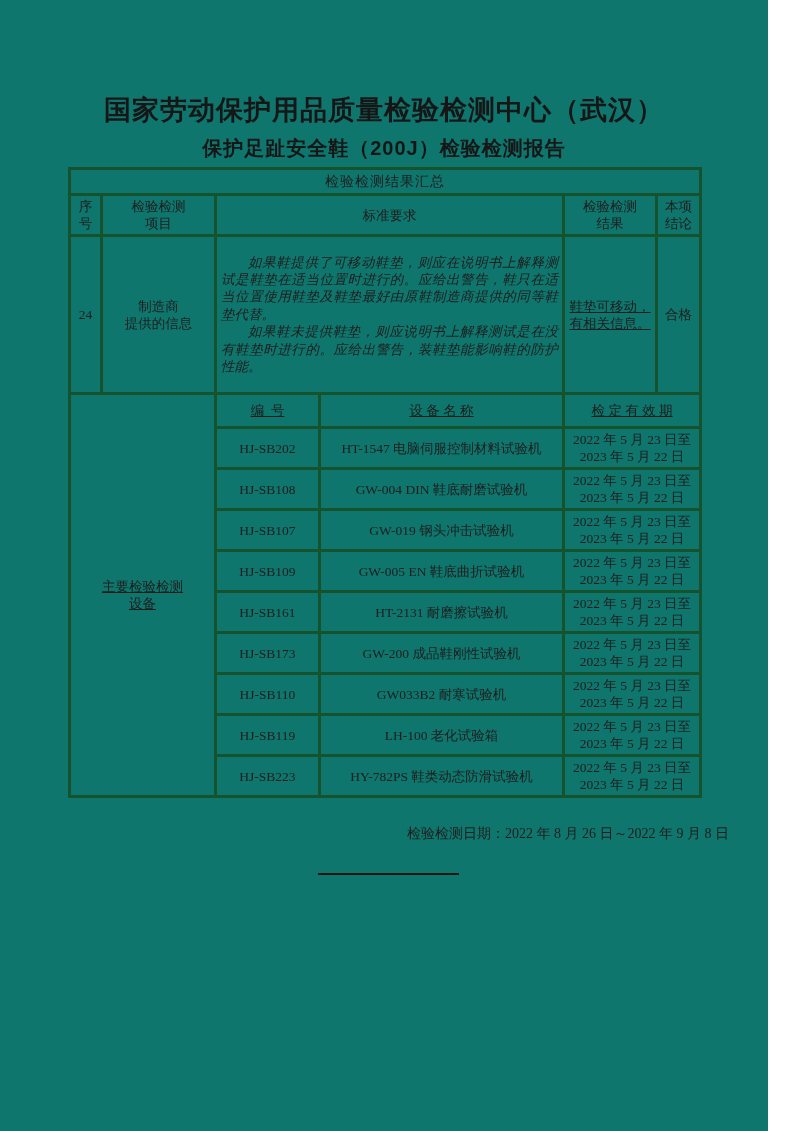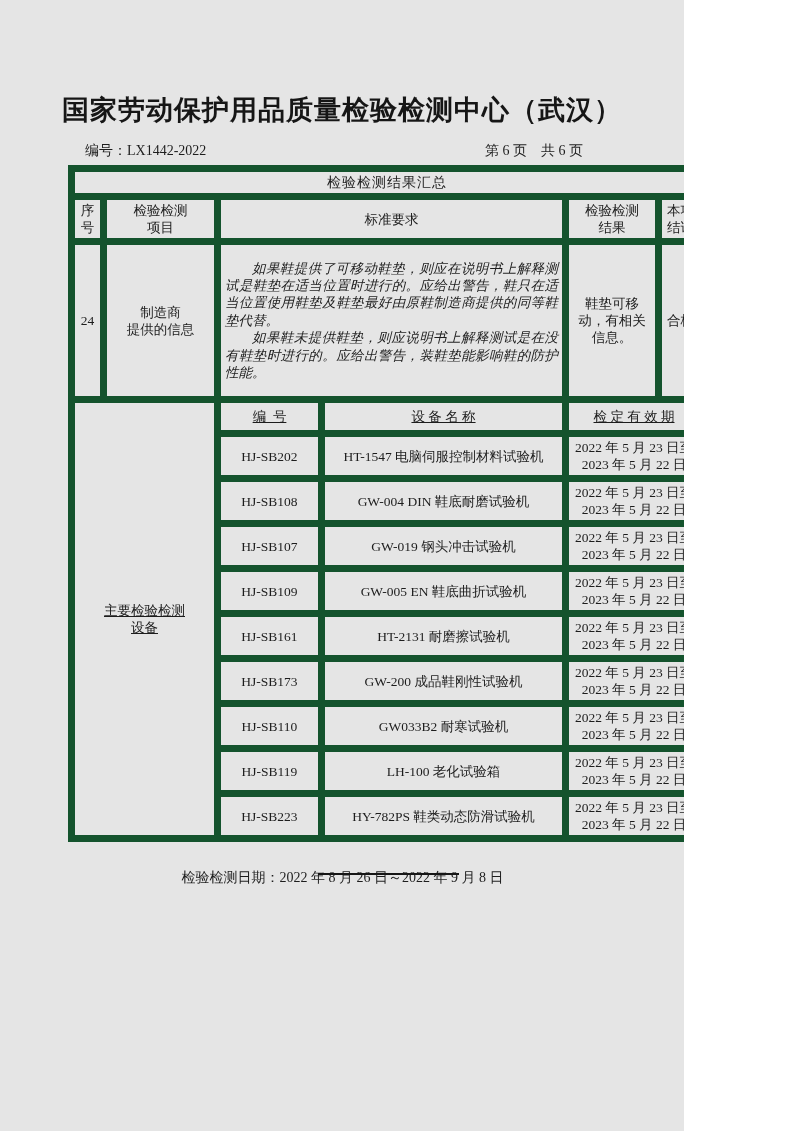--- a/index.html
+++ b/index.html
@@ -6,9 +6,9 @@
   html, body { background: #ffffff; }
   .page {
     position: relative;
-    width: 684px;
+    width: 768px;
     height: 1131px;
-    background: #e5e5e5;
+    background: #0f766e;
     color: #1d1d1d;
     font-family: "Liberation Serif", "DejaVu Serif", serif;
     overflow: hidden;

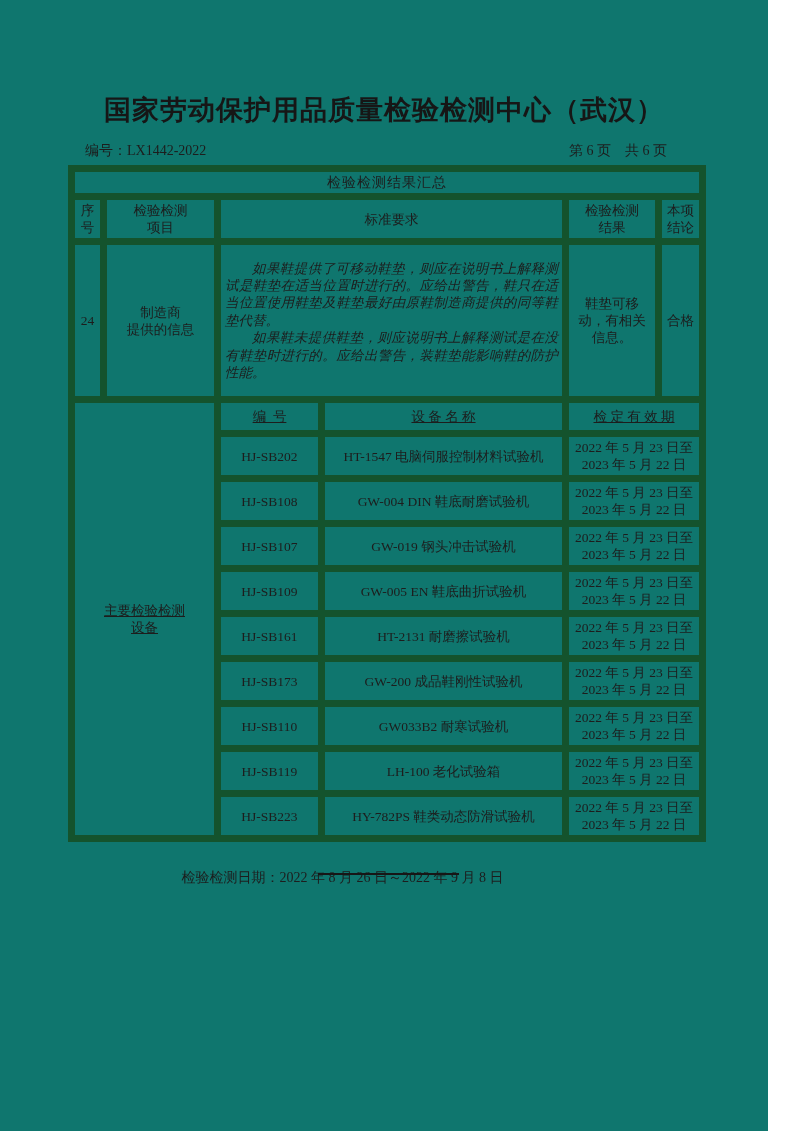--- a/index.html
+++ b/index.html
@@ -108,6 +108,7 @@
 <div class="page">
 
   <div class="title-main">国家劳动保护用品质量检验检测中心（武汉）</div>
+  <div class="title-sub">保护足趾安全鞋（200J）检验检测报告</div>
 
   <div class="meta-row">
     <span>编号：LX1442-2022</span>

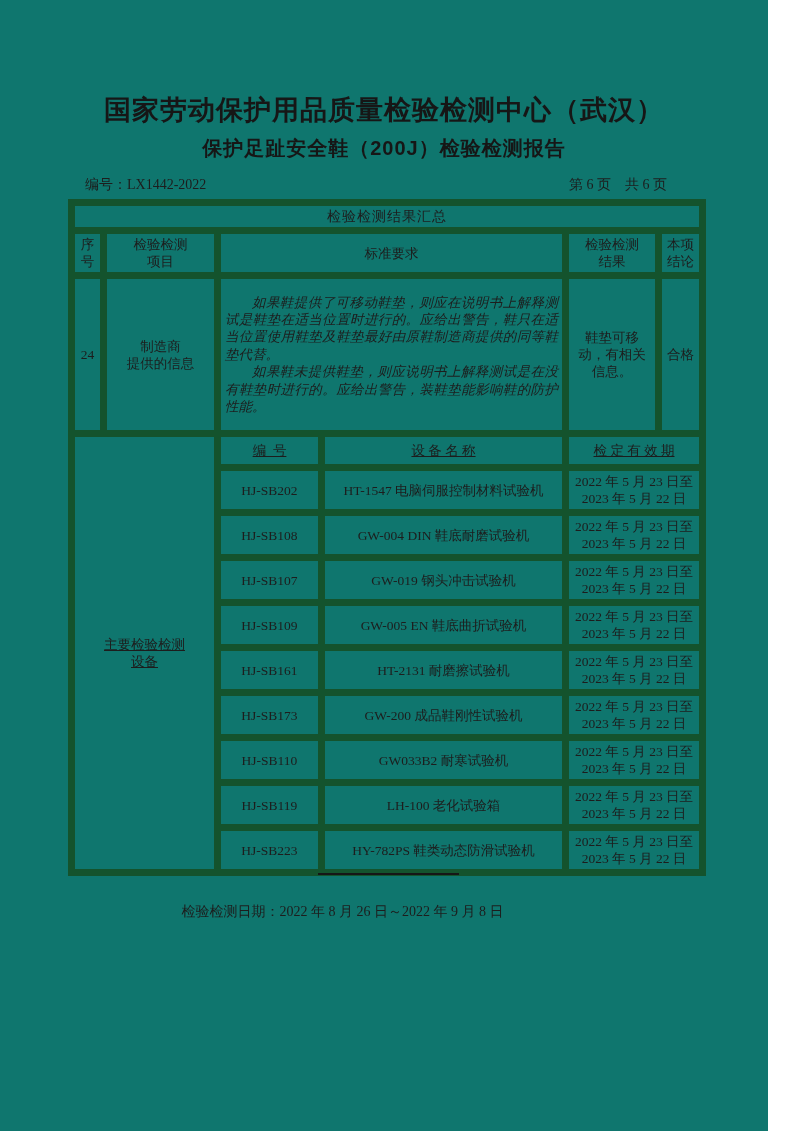--- a/index.html
+++ b/index.html
@@ -110,10 +110,6 @@
   <div class="title-main">国家劳动保护用品质量检验检测中心（武汉）</div>
   <div class="title-sub">保护足趾安全鞋（200J）检验检测报告</div>
 
-  <div class="meta-row">
-    <span>编号：LX1442-2022</span>
-    <span>第 6 页　共 6 页</span>
-  </div>
 
   <table class="report">
     <colgroup>

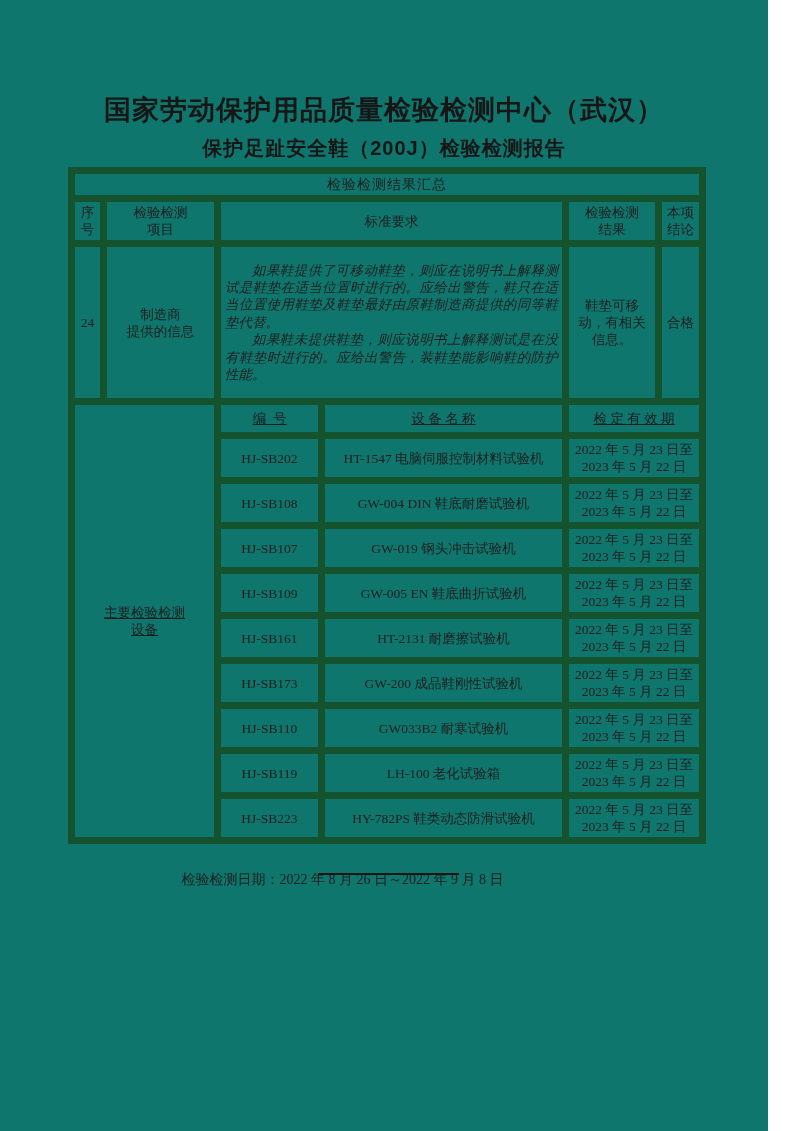--- a/index.html
+++ b/index.html
@@ -45,7 +45,7 @@
     table-layout: fixed;
   }
   table.report td {
-    border: 7px solid #14532d;
+    border: 3px solid #14532d;
     text-align: center;
     vertical-align: middle;
     font-size: 13.5px;

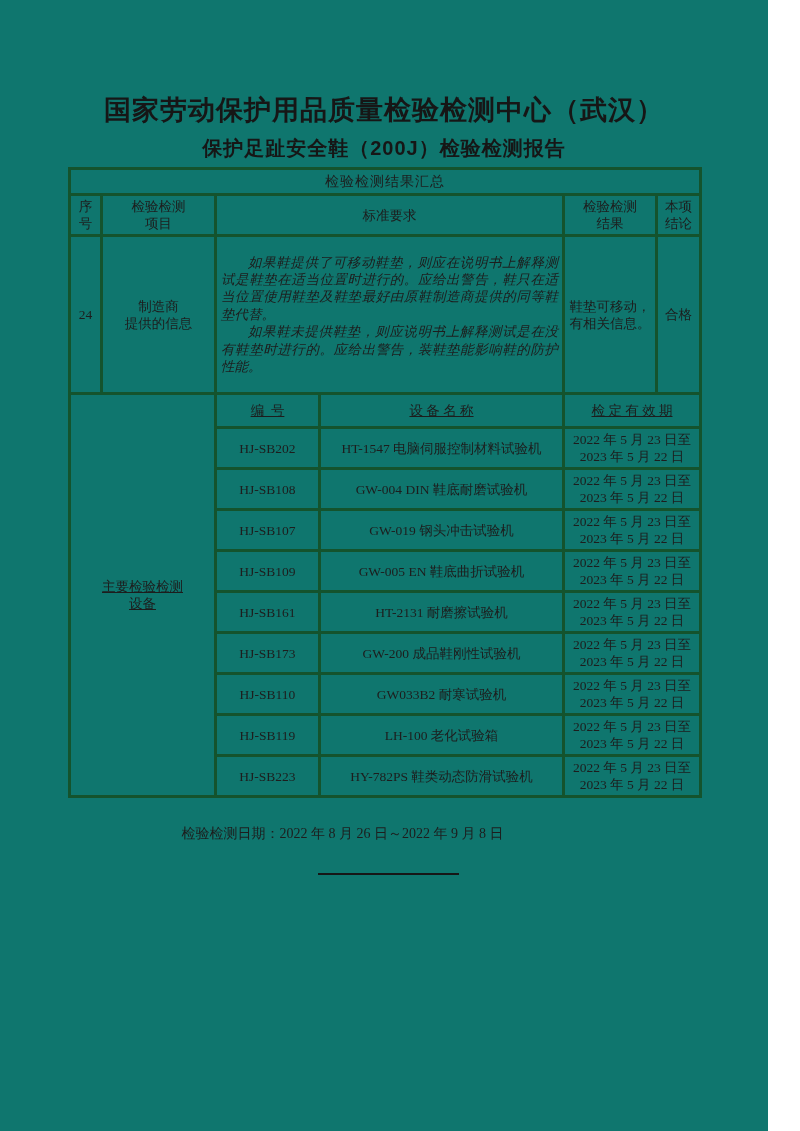--- a/index.html
+++ b/index.html
@@ -75,6 +75,7 @@
     text-align: left;
     padding: 4px 8px;
     line-height: 22px;
+    text-decoration: underline;
   }
   td.equip-label-cell {
     font-size: 14px;

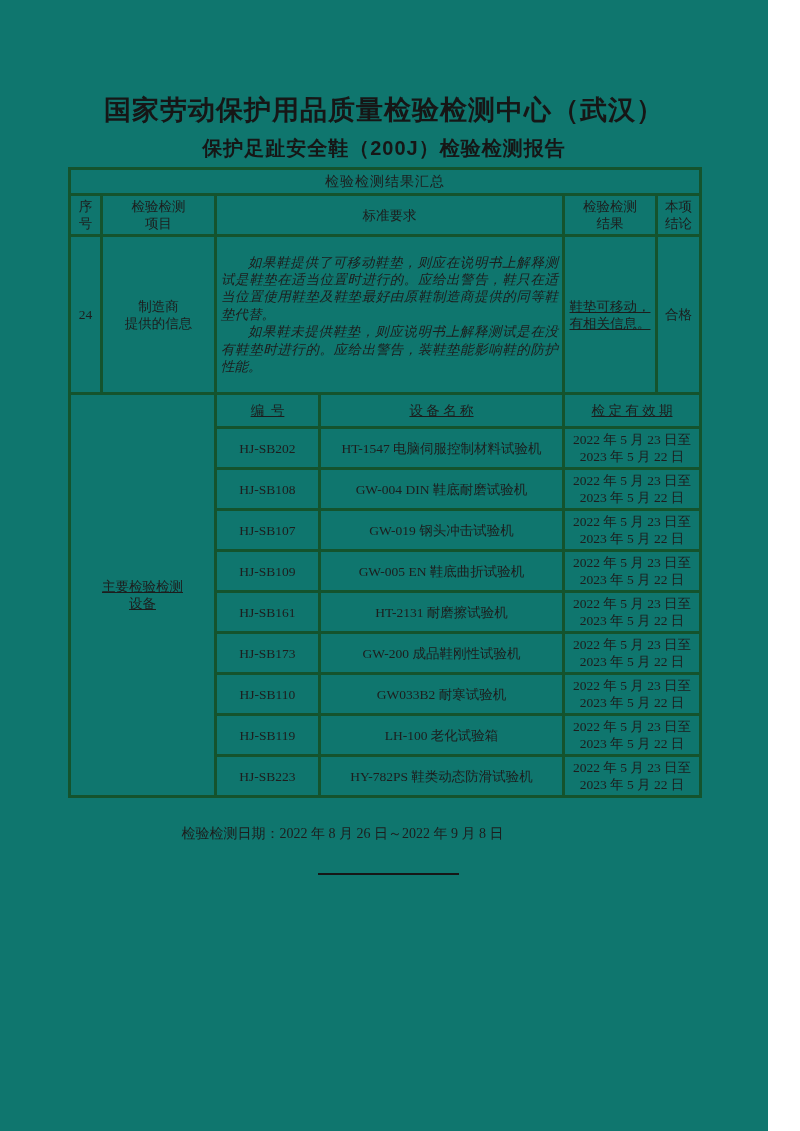--- a/index.html
+++ b/index.html
@@ -91,9 +91,10 @@
   .footer-date {
     margin-top: 27px;
     width: 685px;
-    text-align: center;
+    text-align: right;
     font-size: 14px;
     white-space: pre;
+    margin-left: 44px;
   }
   .sig-line {
     position: absolute;

